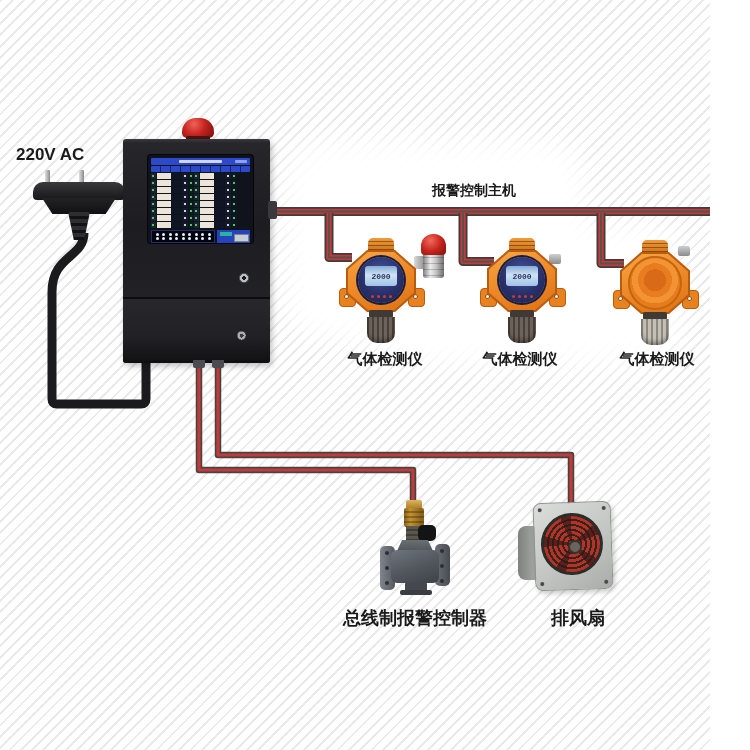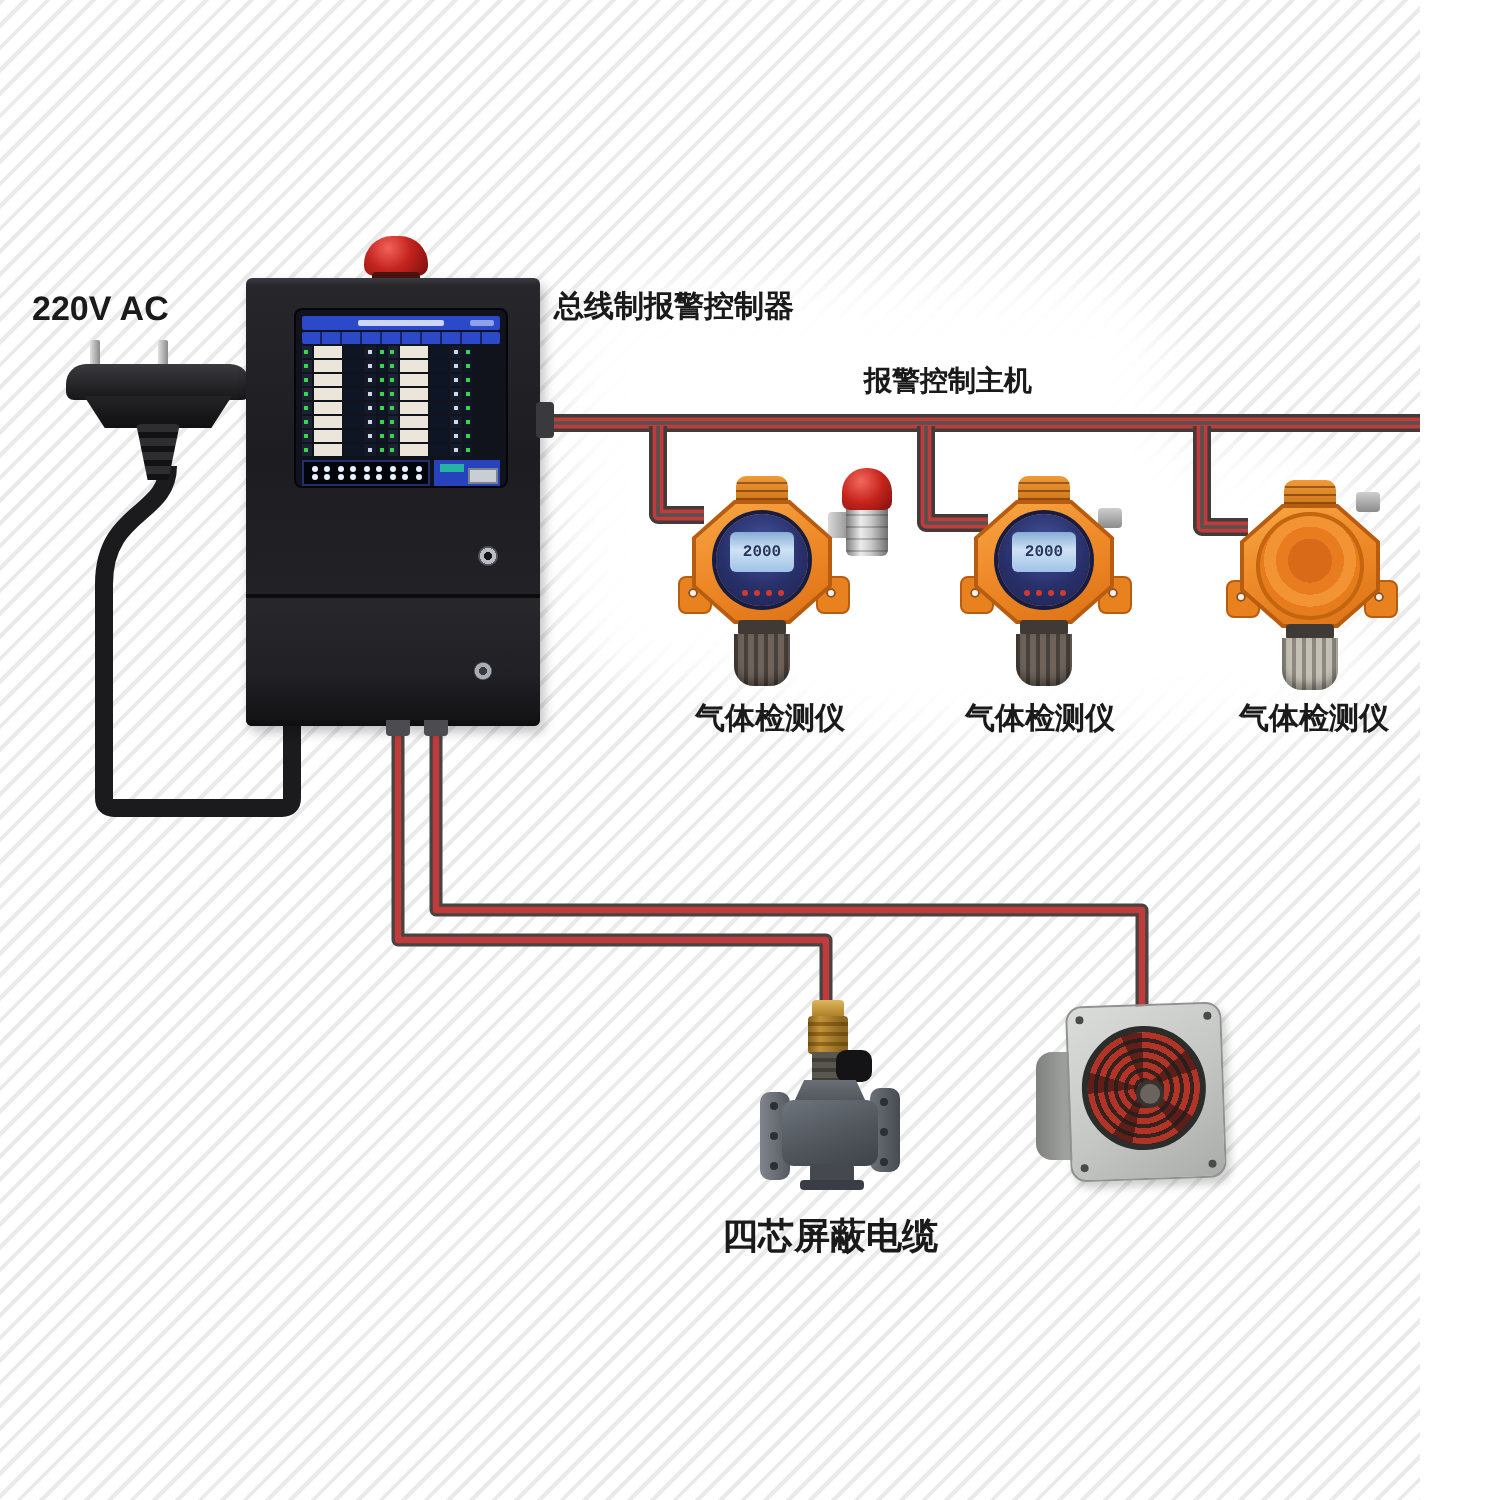--- a/index.html
+++ b/index.html
@@ -196,7 +196,6 @@
   </svg>
 
   <div class="lbl" style="left:16px;top:145px;font-size:17px;font-weight:600;">220V AC</div>
-  <div class="lbl" style="left:277px;top:144px;font-size:15px;">总线制报警控制器</div>
   <div class="lbl" style="left:432px;top:182px;font-size:14px;">报警控制主机</div>
   <div class="lbl center" style="left:310px;top:350px;width:150px;font-size:15px;">气体检测仪</div>
   <div class="lbl center" style="left:445px;top:350px;width:150px;font-size:15px;">气体检测仪</div>

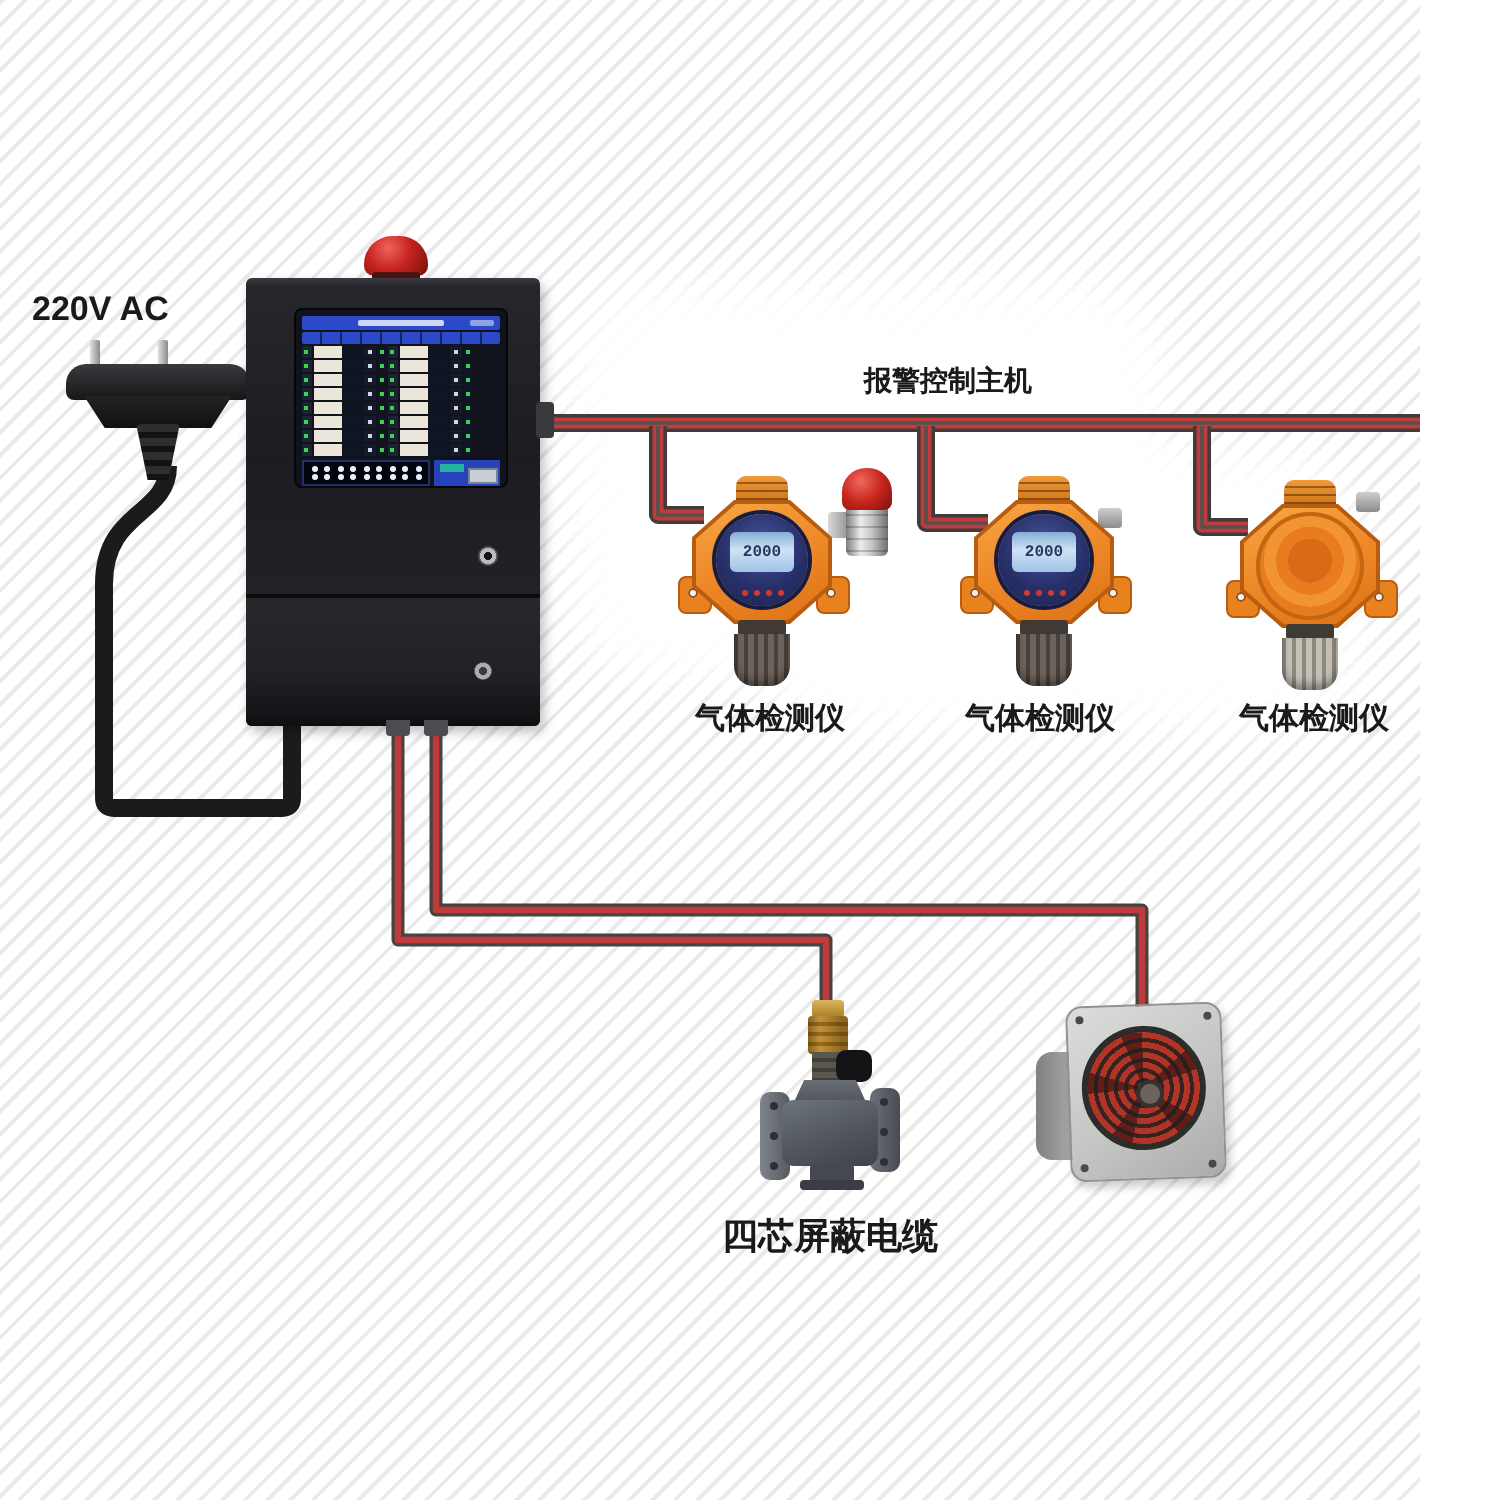--- a/index.html
+++ b/index.html
@@ -200,7 +200,7 @@
   <div class="lbl center" style="left:310px;top:350px;width:150px;font-size:15px;">气体检测仪</div>
   <div class="lbl center" style="left:445px;top:350px;width:150px;font-size:15px;">气体检测仪</div>
   <div class="lbl center" style="left:582px;top:350px;width:150px;font-size:15px;">气体检测仪</div>
-  <div class="lbl center" style="left:330px;top:606px;width:170px;font-size:18px;">四芯屏蔽电缆</div>
+  <div class="lbl center" style="left:330px;top:606px;width:170px;font-size:18px;">总线制报警控制器</div>
 
   <div id="plug">
     <div class="prong p1"></div>

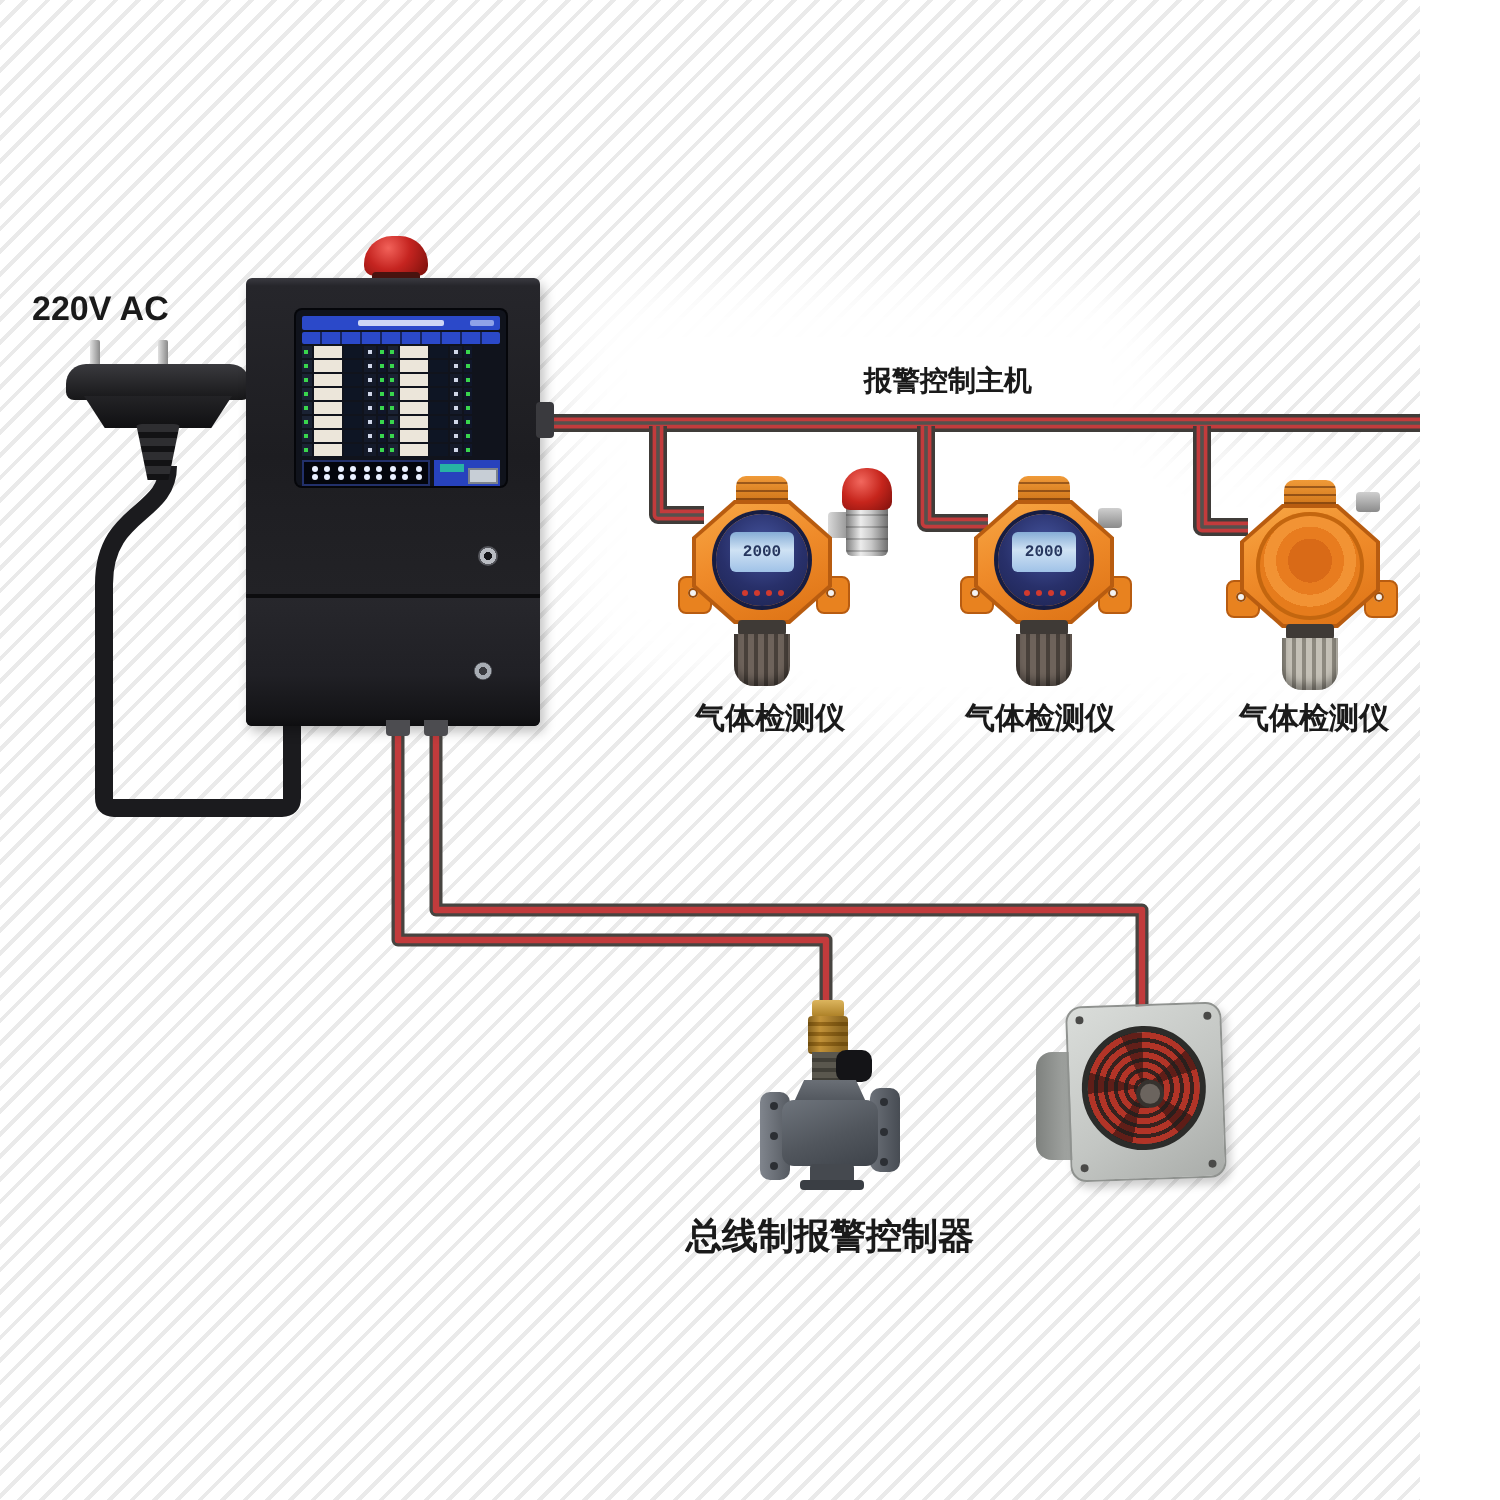--- a/index.html
+++ b/index.html
@@ -201,6 +201,7 @@
   <div class="lbl center" style="left:445px;top:350px;width:150px;font-size:15px;">气体检测仪</div>
   <div class="lbl center" style="left:582px;top:350px;width:150px;font-size:15px;">气体检测仪</div>
   <div class="lbl center" style="left:330px;top:606px;width:170px;font-size:18px;">总线制报警控制器</div>
+  <div class="lbl center" style="left:508px;top:606px;width:140px;font-size:18px;">排风扇</div>
 
   <div id="plug">
     <div class="prong p1"></div>

